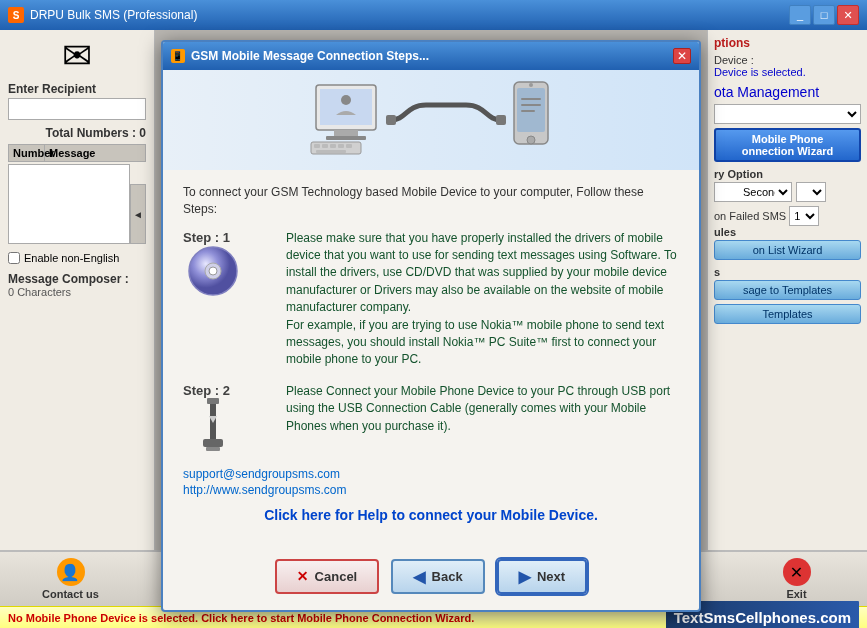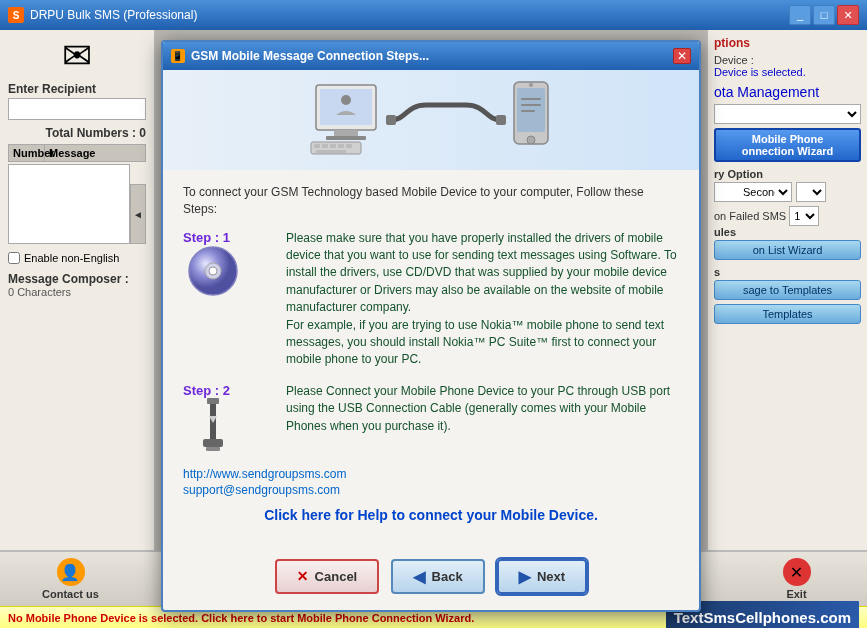--- a/index.html
+++ b/index.html
@@ -277,7 +277,7 @@
     .step-label {
       font-size: 13px;
       font-weight: bold;
-      color: #6d28d9;
+      color: #404040;
       min-width: 60px;
     }
     .step-icon {

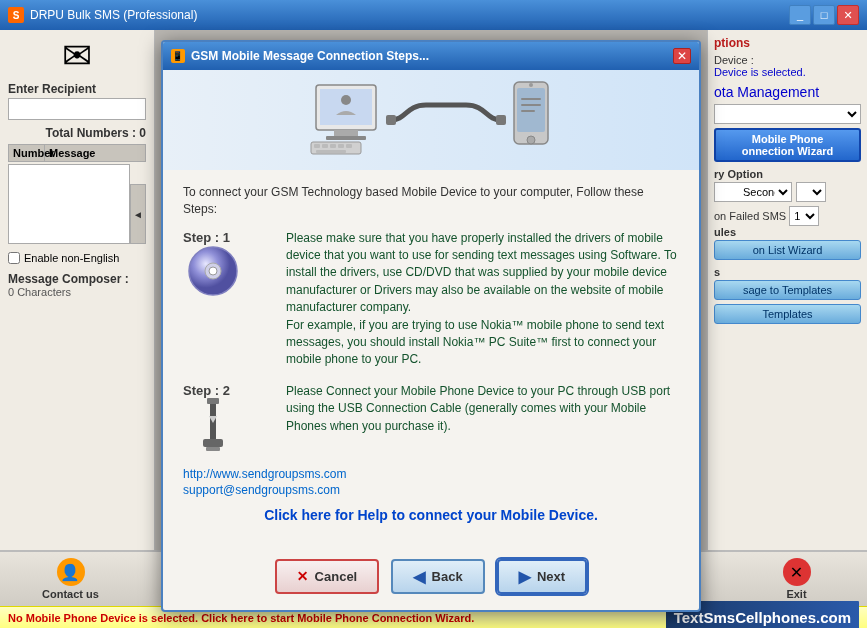--- a/index.html
+++ b/index.html
@@ -554,8 +554,8 @@
         </div>
 
         <div class="support-links">
+          <a class="support-link">support@sendgroupsms.com</a>
           <a class="support-link">http://www.sendgroupsms.com</a>
-          <a class="support-link">support@sendgroupsms.com</a>
         </div>
 
         <div class="help-text">Click here for Help to connect your Mobile Device.</div>

